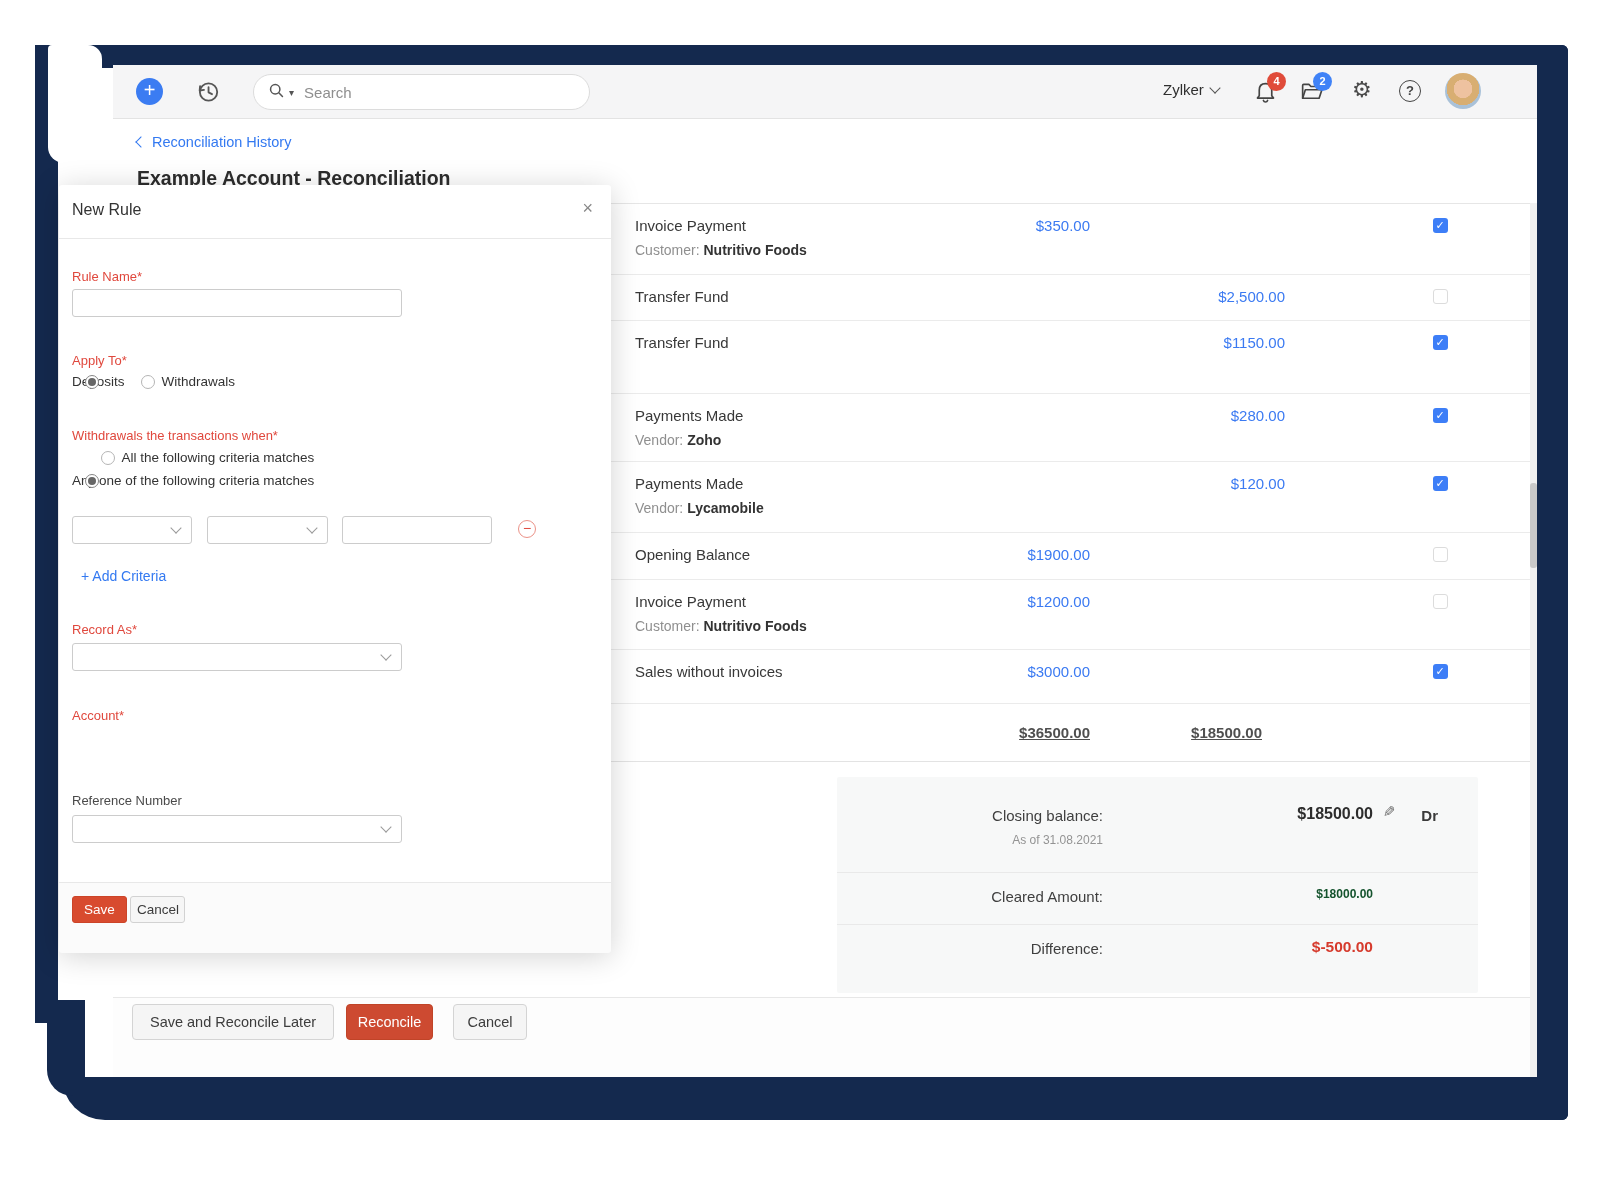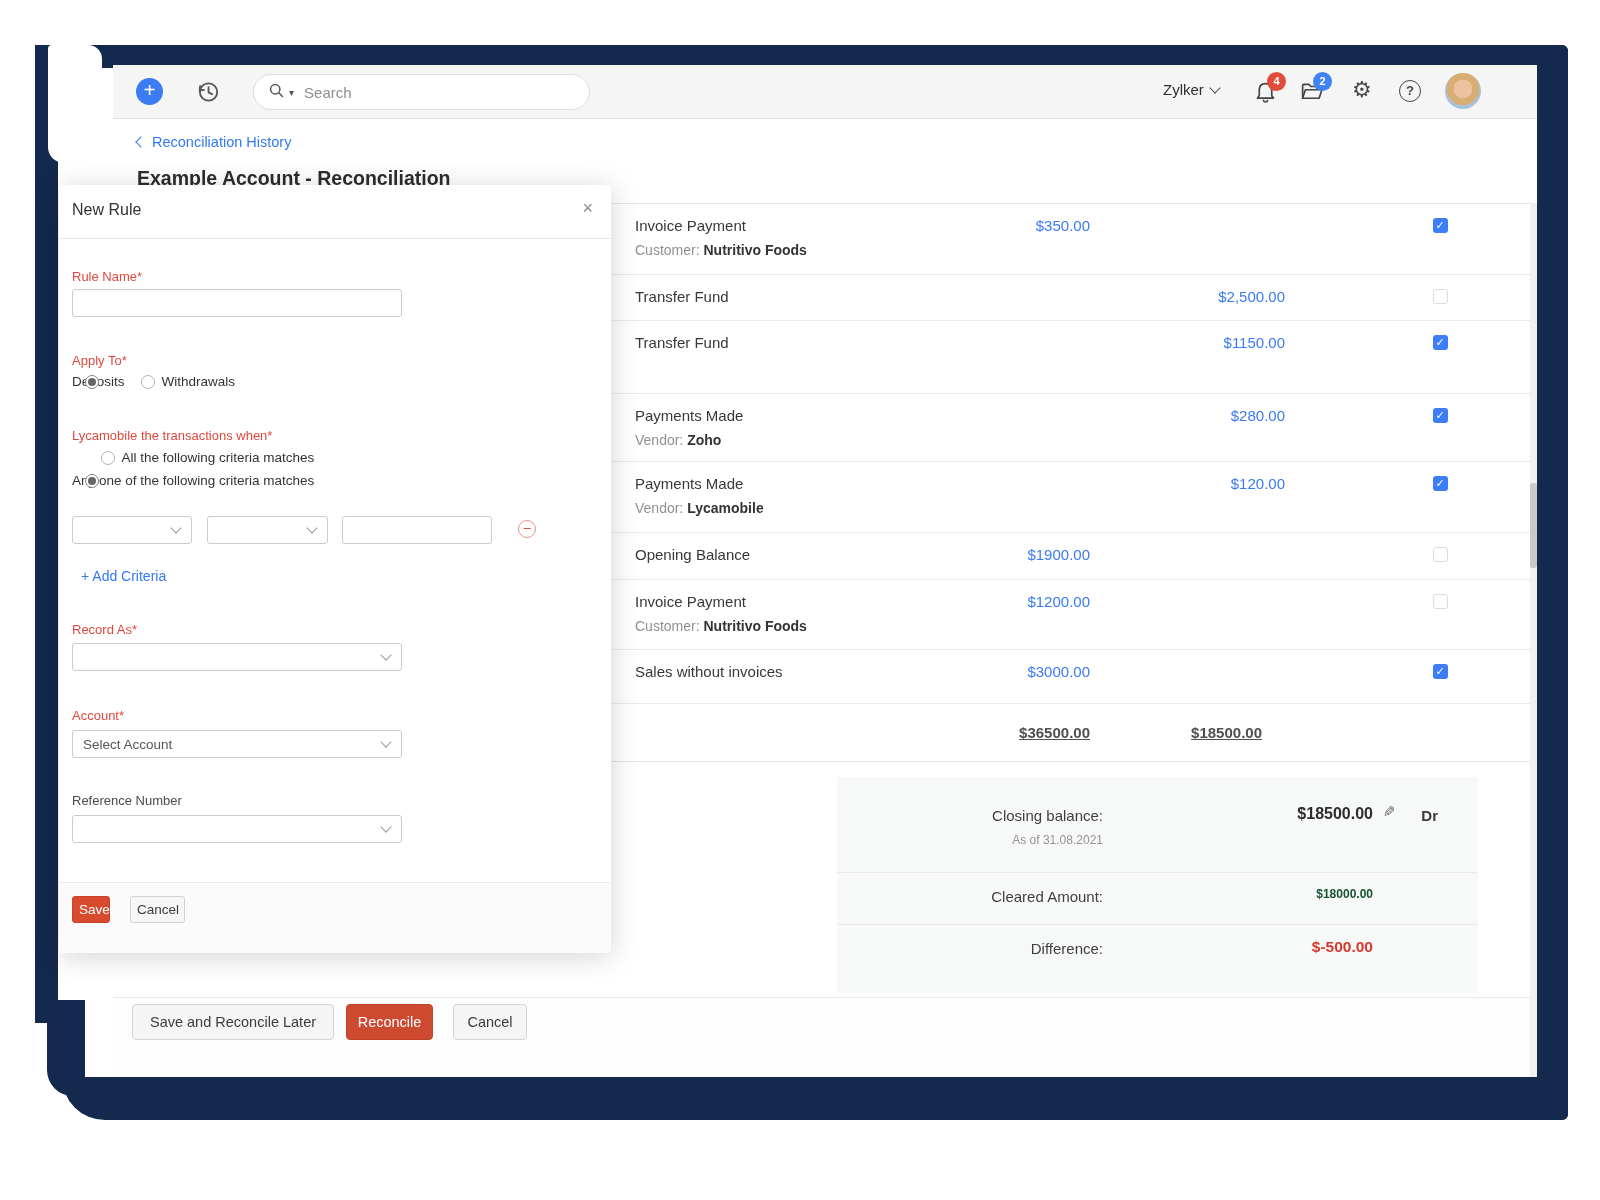--- a/index.html
+++ b/index.html
@@ -320,7 +320,7 @@
       </div>
     </div>
 
-  <span class="fld-label" id="categorise-label">Lycamobile the transactions when*</span>
+  <span class="fld-label" id="categorise-label">Withdrawals the transactions when*</span>
   <div id="categorise-group">
       <div class="radio-item">
         <span class="radio"></span>

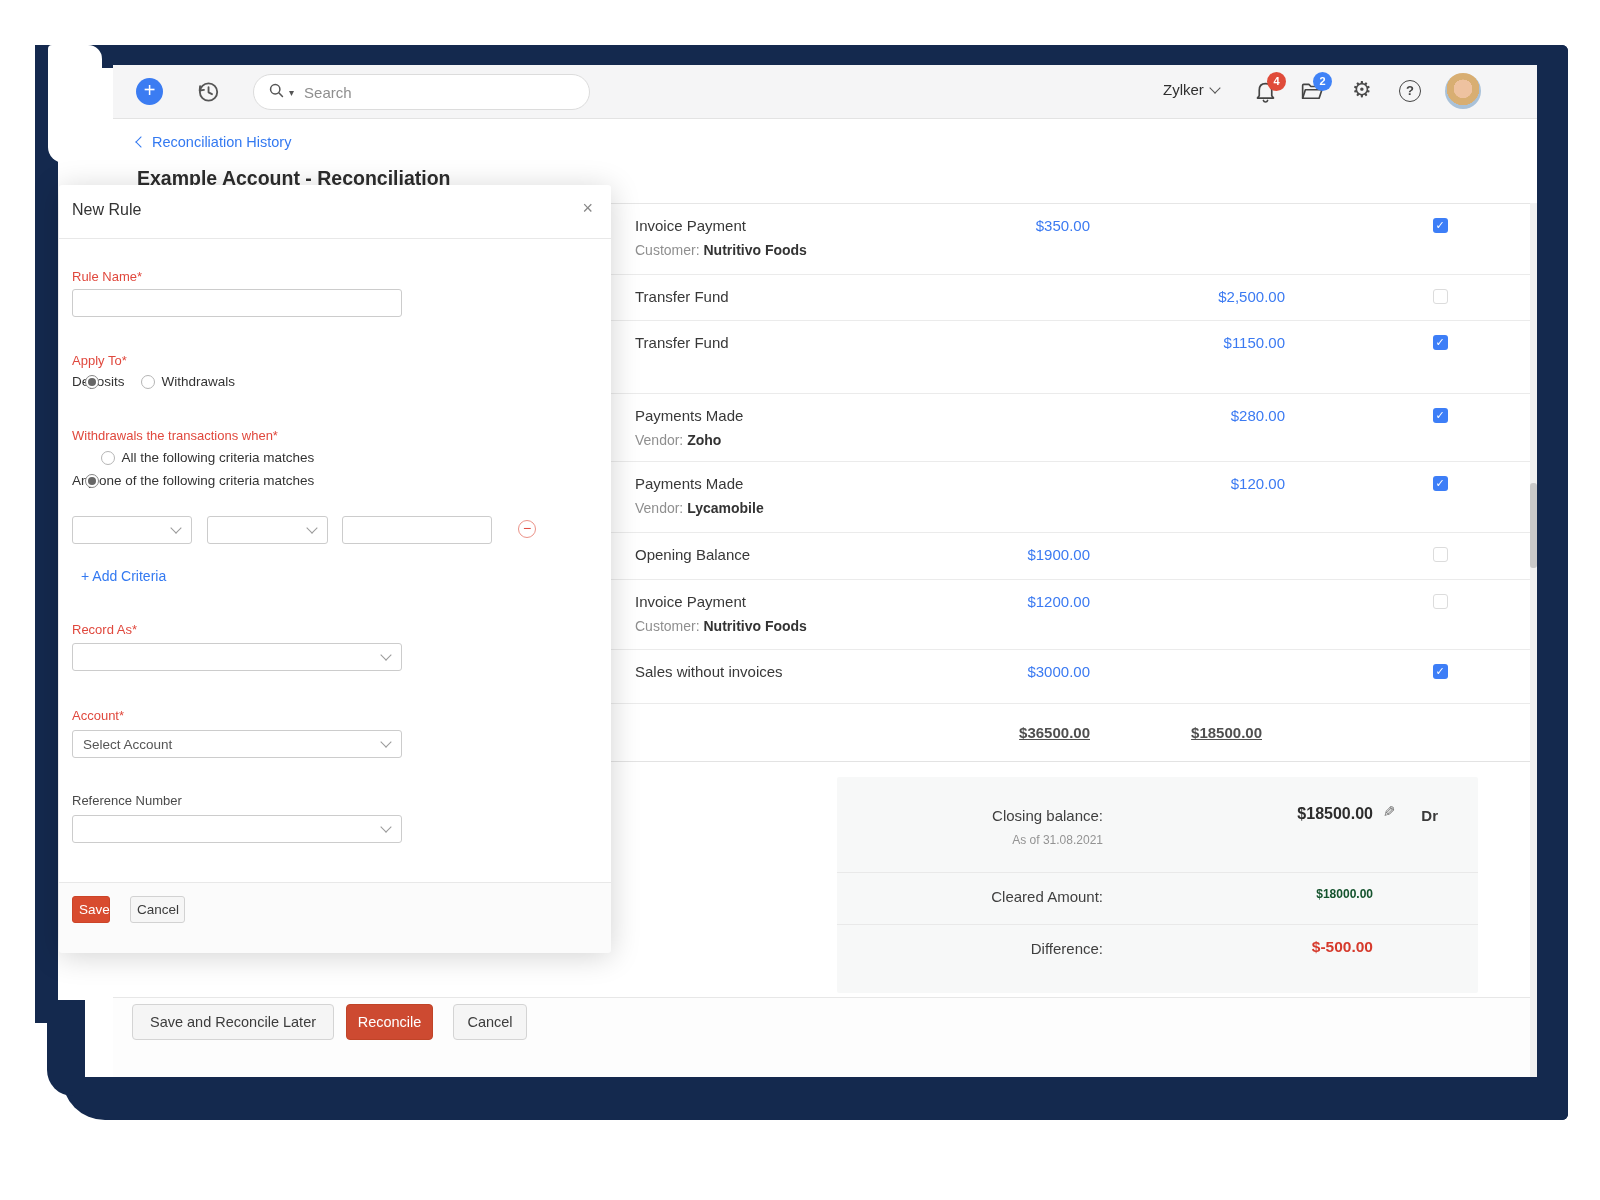--- a/index.html
+++ b/index.html
@@ -351,10 +351,6 @@
     </div>
 
   <span class="fld-label" id="account-label">Account*</span>
-  <div class="sel" id="account-select">
-    <span class="sel-txt">Select Account</span>
-    <span class="chev"></span>
-  </div>
 
   <span class="fld-label plain" id="reference-label">Reference Number</span>
   <div class="sel" id="reference-select">

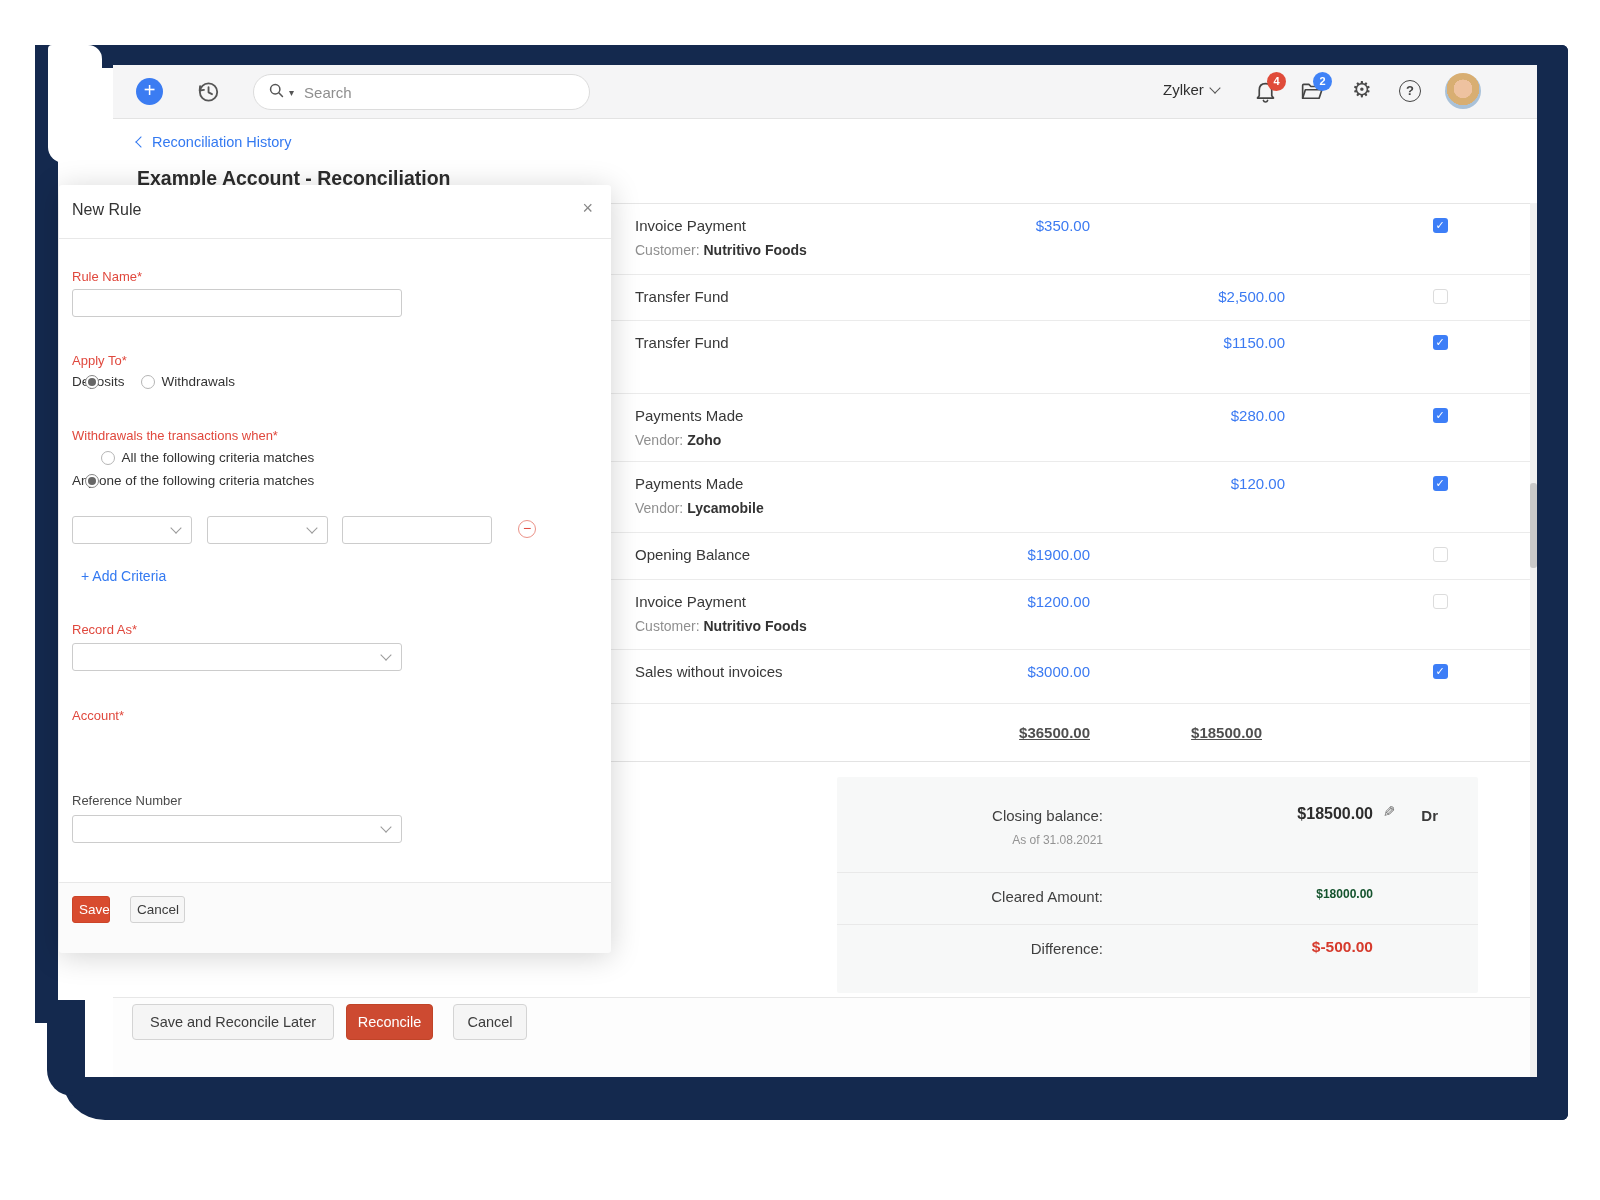--- a/index.html
+++ b/index.html
@@ -145,7 +145,7 @@
   #modal-footer{position:absolute;left:0;right:0;top:697px;height:70px;border-top:1px solid #e8e8e8;background:#fbfbfb;
                 border-radius:0 0 3px 3px;}
   .mbtn{position:absolute;top:13px;height:27px;border-radius:3px;font-size:13.5px;font-family:inherit;cursor:pointer;box-sizing:border-box;}
-  #modal-save{left:13px;width:38px;background:#d84b2f;border:1px solid #cc4428;color:#fff;}
+  #modal-save{left:13px;width:55px;background:#d84b2f;border:1px solid #cc4428;color:#fff;}
   #modal-cancel{left:71px;width:55px;background:#f6f6f6;border:1px solid #d2d2d2;color:#3c3c3c;}
 </style>
 </head>

